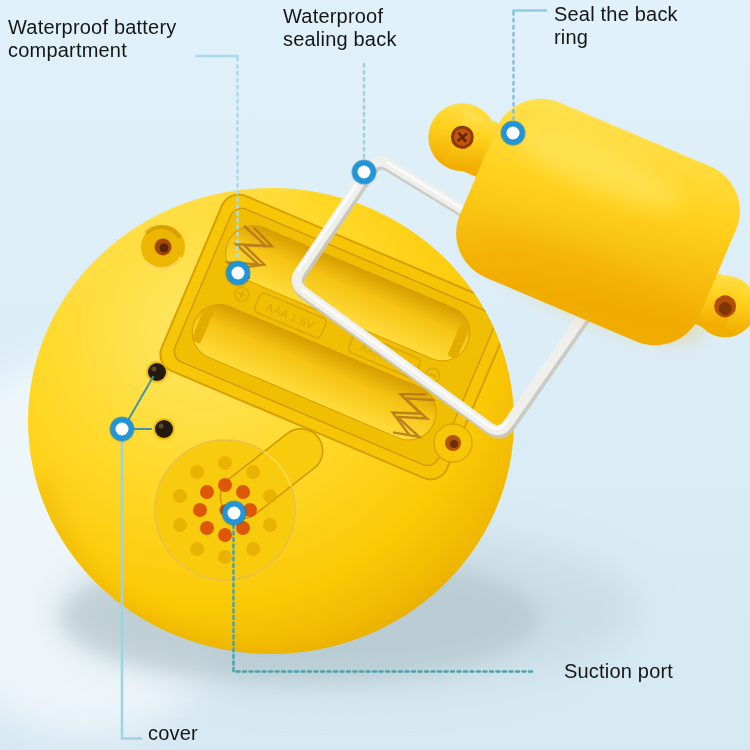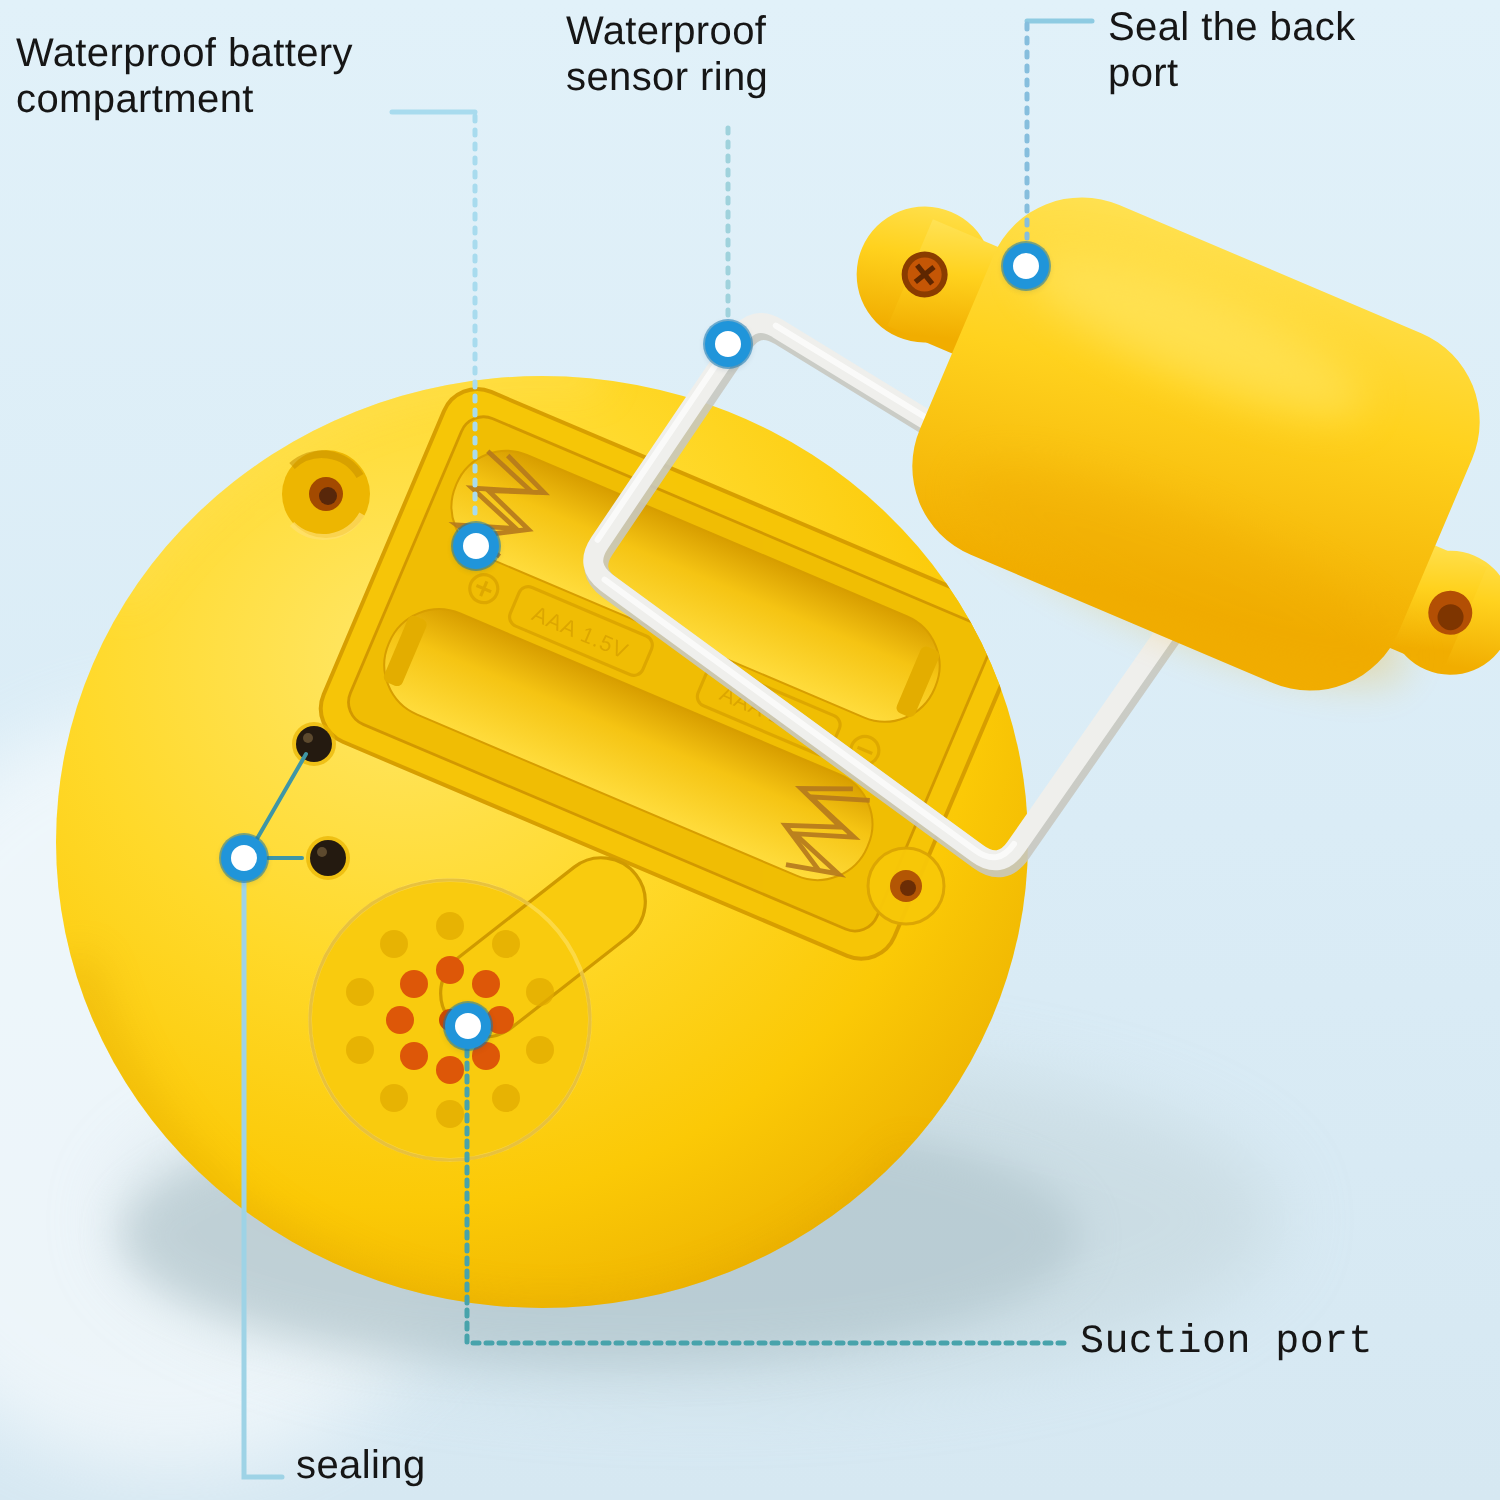--- a/index.html
+++ b/index.html
@@ -211,7 +211,7 @@
   <div class="marker" style="left:234px;top:513px;"></div>
 
   <div class="callout-label" style="left:8px;top:16px;width:250px;">Waterproof battery compartment</div>
-  <div class="callout-label" style="left:283px;top:5px;width:162px;">Waterproof sensor ring</div>
+  <div class="callout-label" style="left:283px;top:5px;width:162px;">Waterproof sealing back</div>
   <div class="callout-label" style="left:554px;top:3px;width:145px;">Seal the back port</div>
   <div class="callout-label" style="left:540px;top:660px;font-family:Liberation Mono, monospace;">Suction port</div>
   <div class="callout-label" style="left:148px;top:722px;">sealing</div>

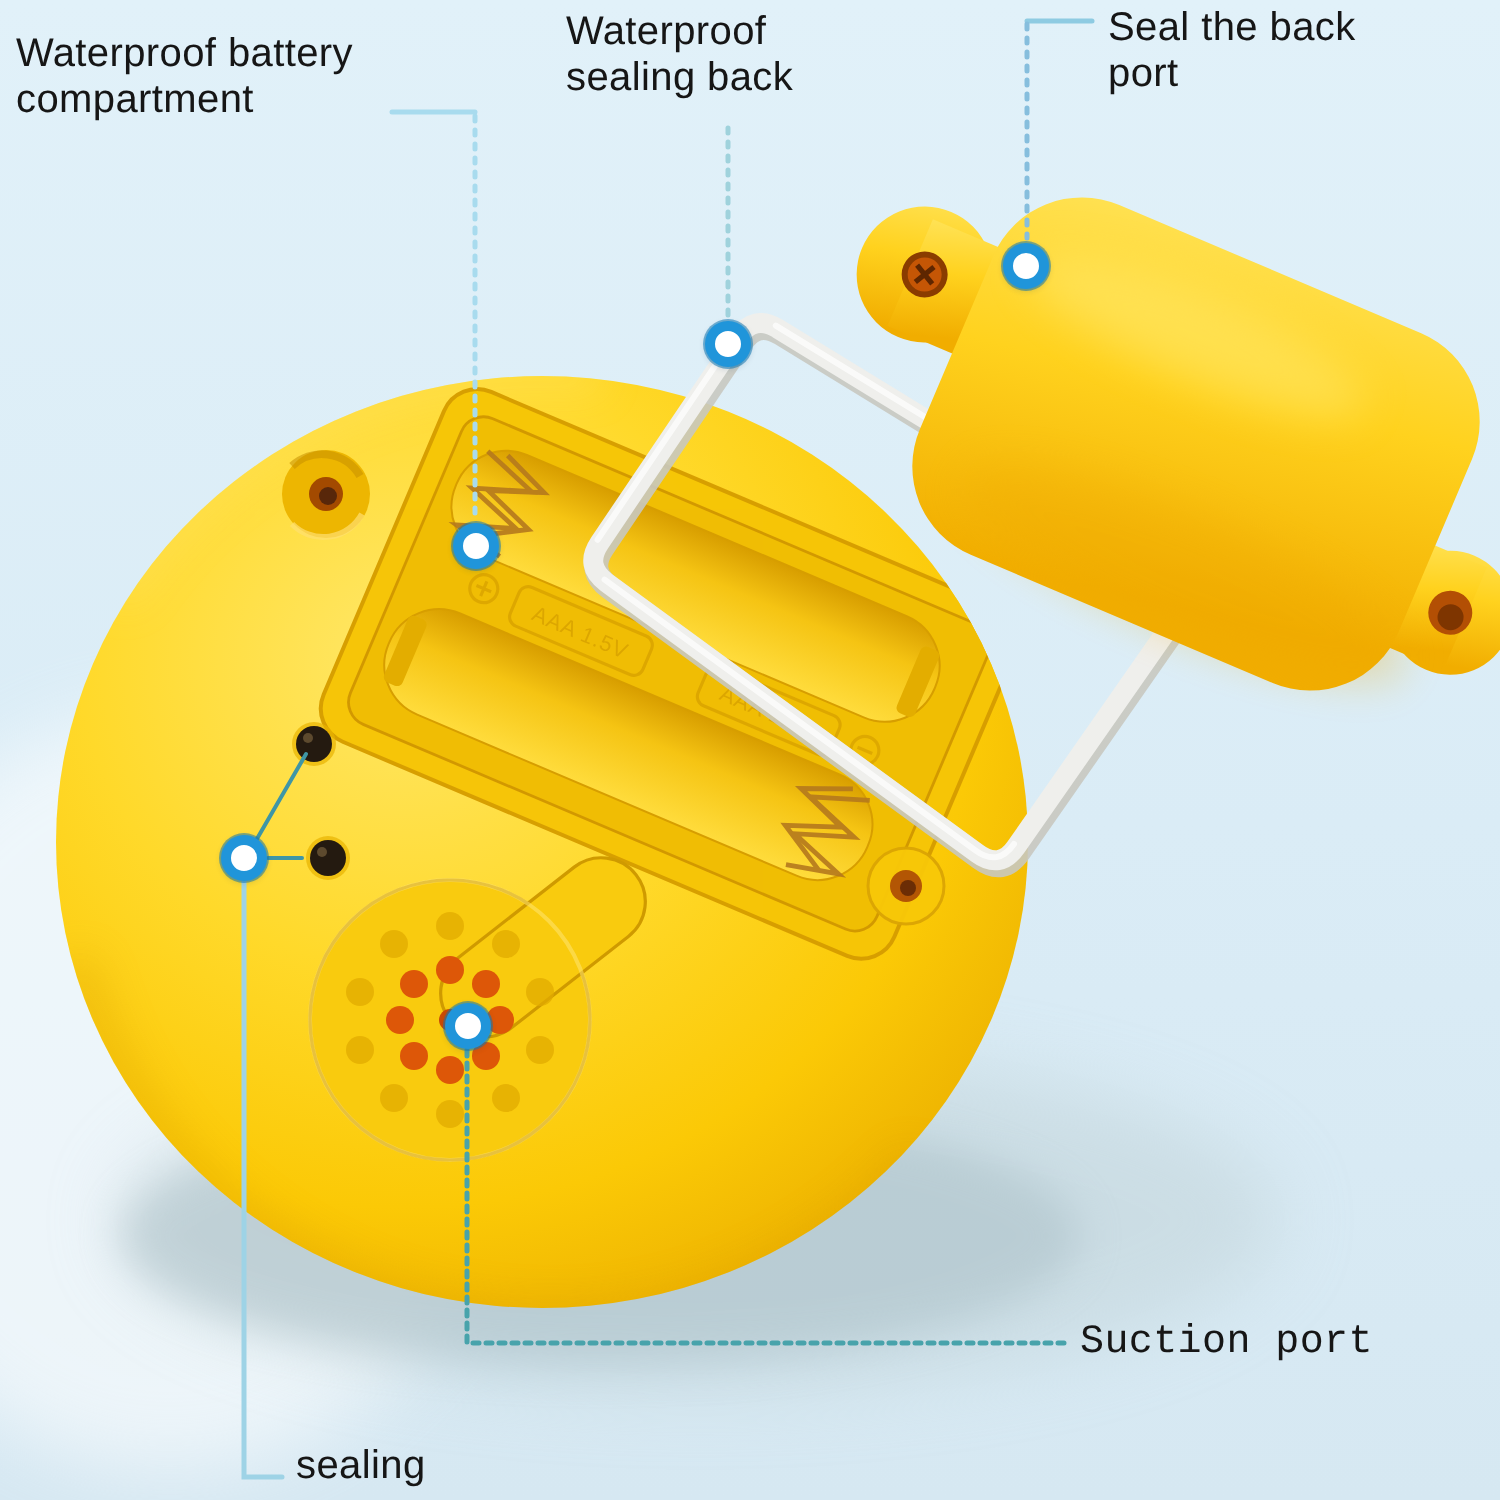--- a/index.html
+++ b/index.html
@@ -212,7 +212,7 @@
 
   <div class="callout-label" style="left:8px;top:16px;width:250px;">Waterproof battery compartment</div>
   <div class="callout-label" style="left:283px;top:5px;width:162px;">Waterproof sealing back</div>
-  <div class="callout-label" style="left:554px;top:3px;width:145px;">Seal the back port</div>
+  <div class="callout-label" style="left:554px;top:3px;width:145px;">Seal the back ring</div>
   <div class="callout-label" style="left:540px;top:660px;font-family:Liberation Mono, monospace;">Suction port</div>
   <div class="callout-label" style="left:148px;top:722px;">sealing</div>
 </div>

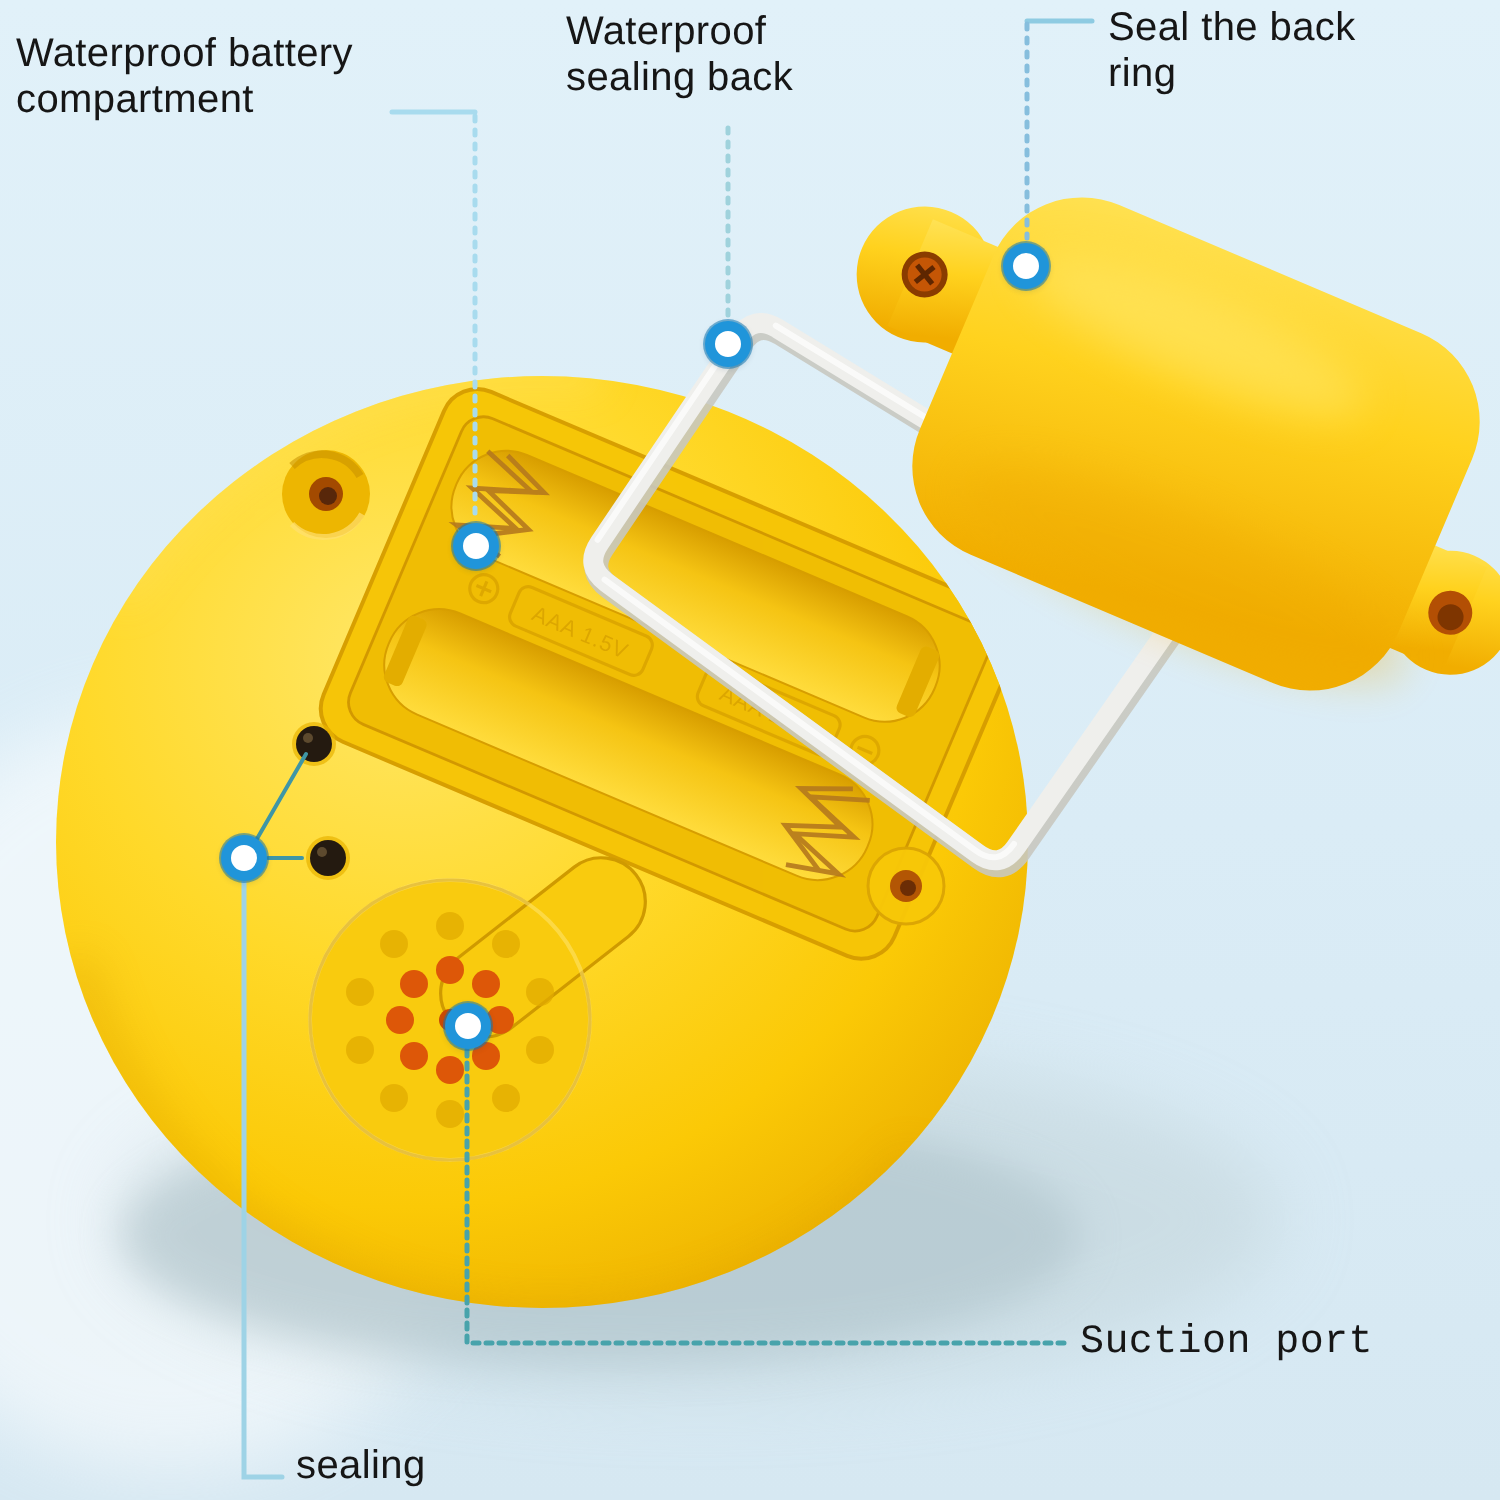--- a/index.html
+++ b/index.html
@@ -213,7 +213,7 @@
   <div class="callout-label" style="left:8px;top:16px;width:250px;">Waterproof battery compartment</div>
   <div class="callout-label" style="left:283px;top:5px;width:162px;">Waterproof sealing back</div>
   <div class="callout-label" style="left:554px;top:3px;width:145px;">Seal the back ring</div>
-  <div class="callout-label" style="left:540px;top:660px;font-family:Liberation Mono, monospace;">Suction port</div>
+  <div class="callout-label" style="left:564px;top:660px;">Suction port</div>
   <div class="callout-label" style="left:148px;top:722px;">sealing</div>
 </div>
 

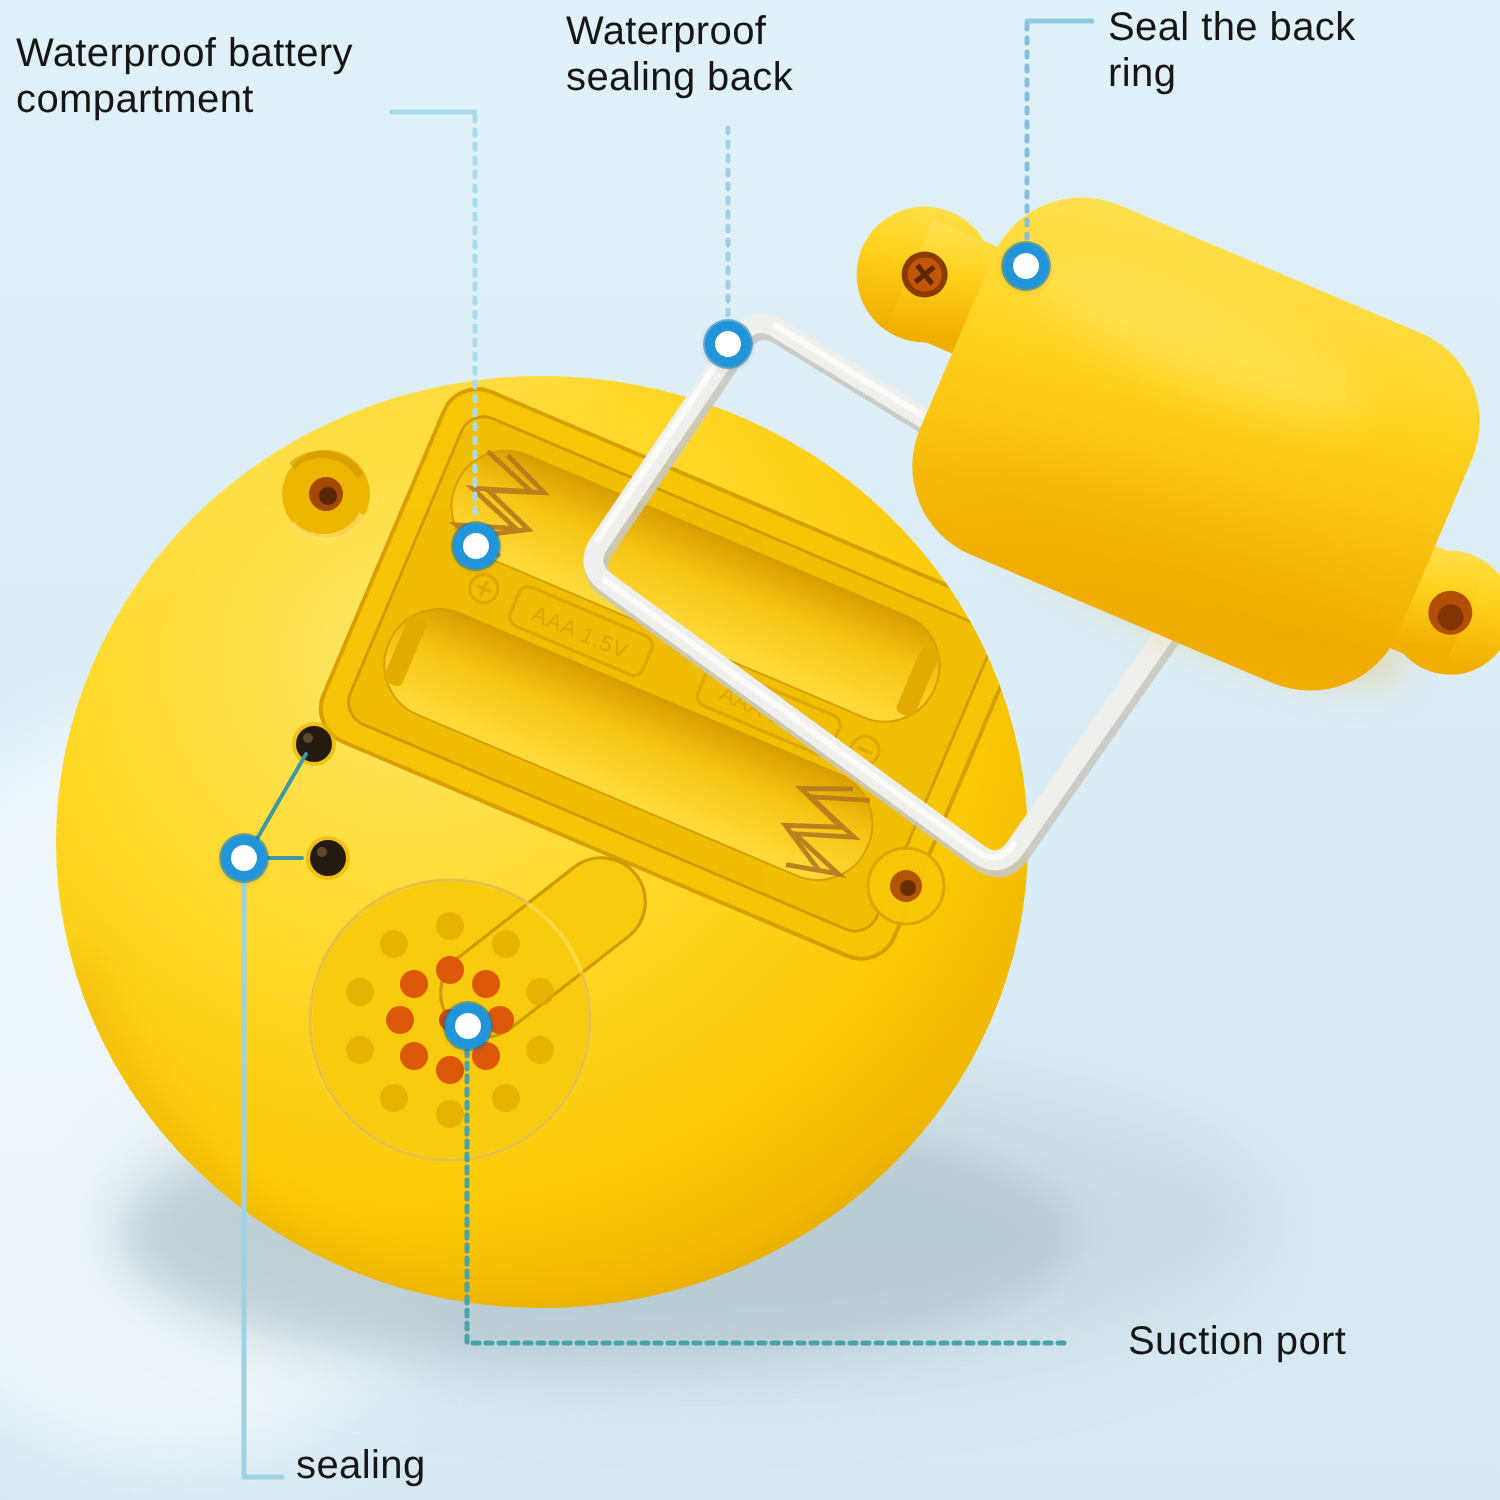--- a/index.html
+++ b/index.html
@@ -214,7 +214,7 @@
   <div class="callout-label" style="left:283px;top:5px;width:162px;">Waterproof sealing back</div>
   <div class="callout-label" style="left:554px;top:3px;width:145px;">Seal the back ring</div>
   <div class="callout-label" style="left:564px;top:660px;">Suction port</div>
-  <div class="callout-label" style="left:148px;top:722px;">sealing</div>
+  <div class="callout-label" style="left:148px;top:722px;">cover</div>
 </div>
 
 </body></html>

